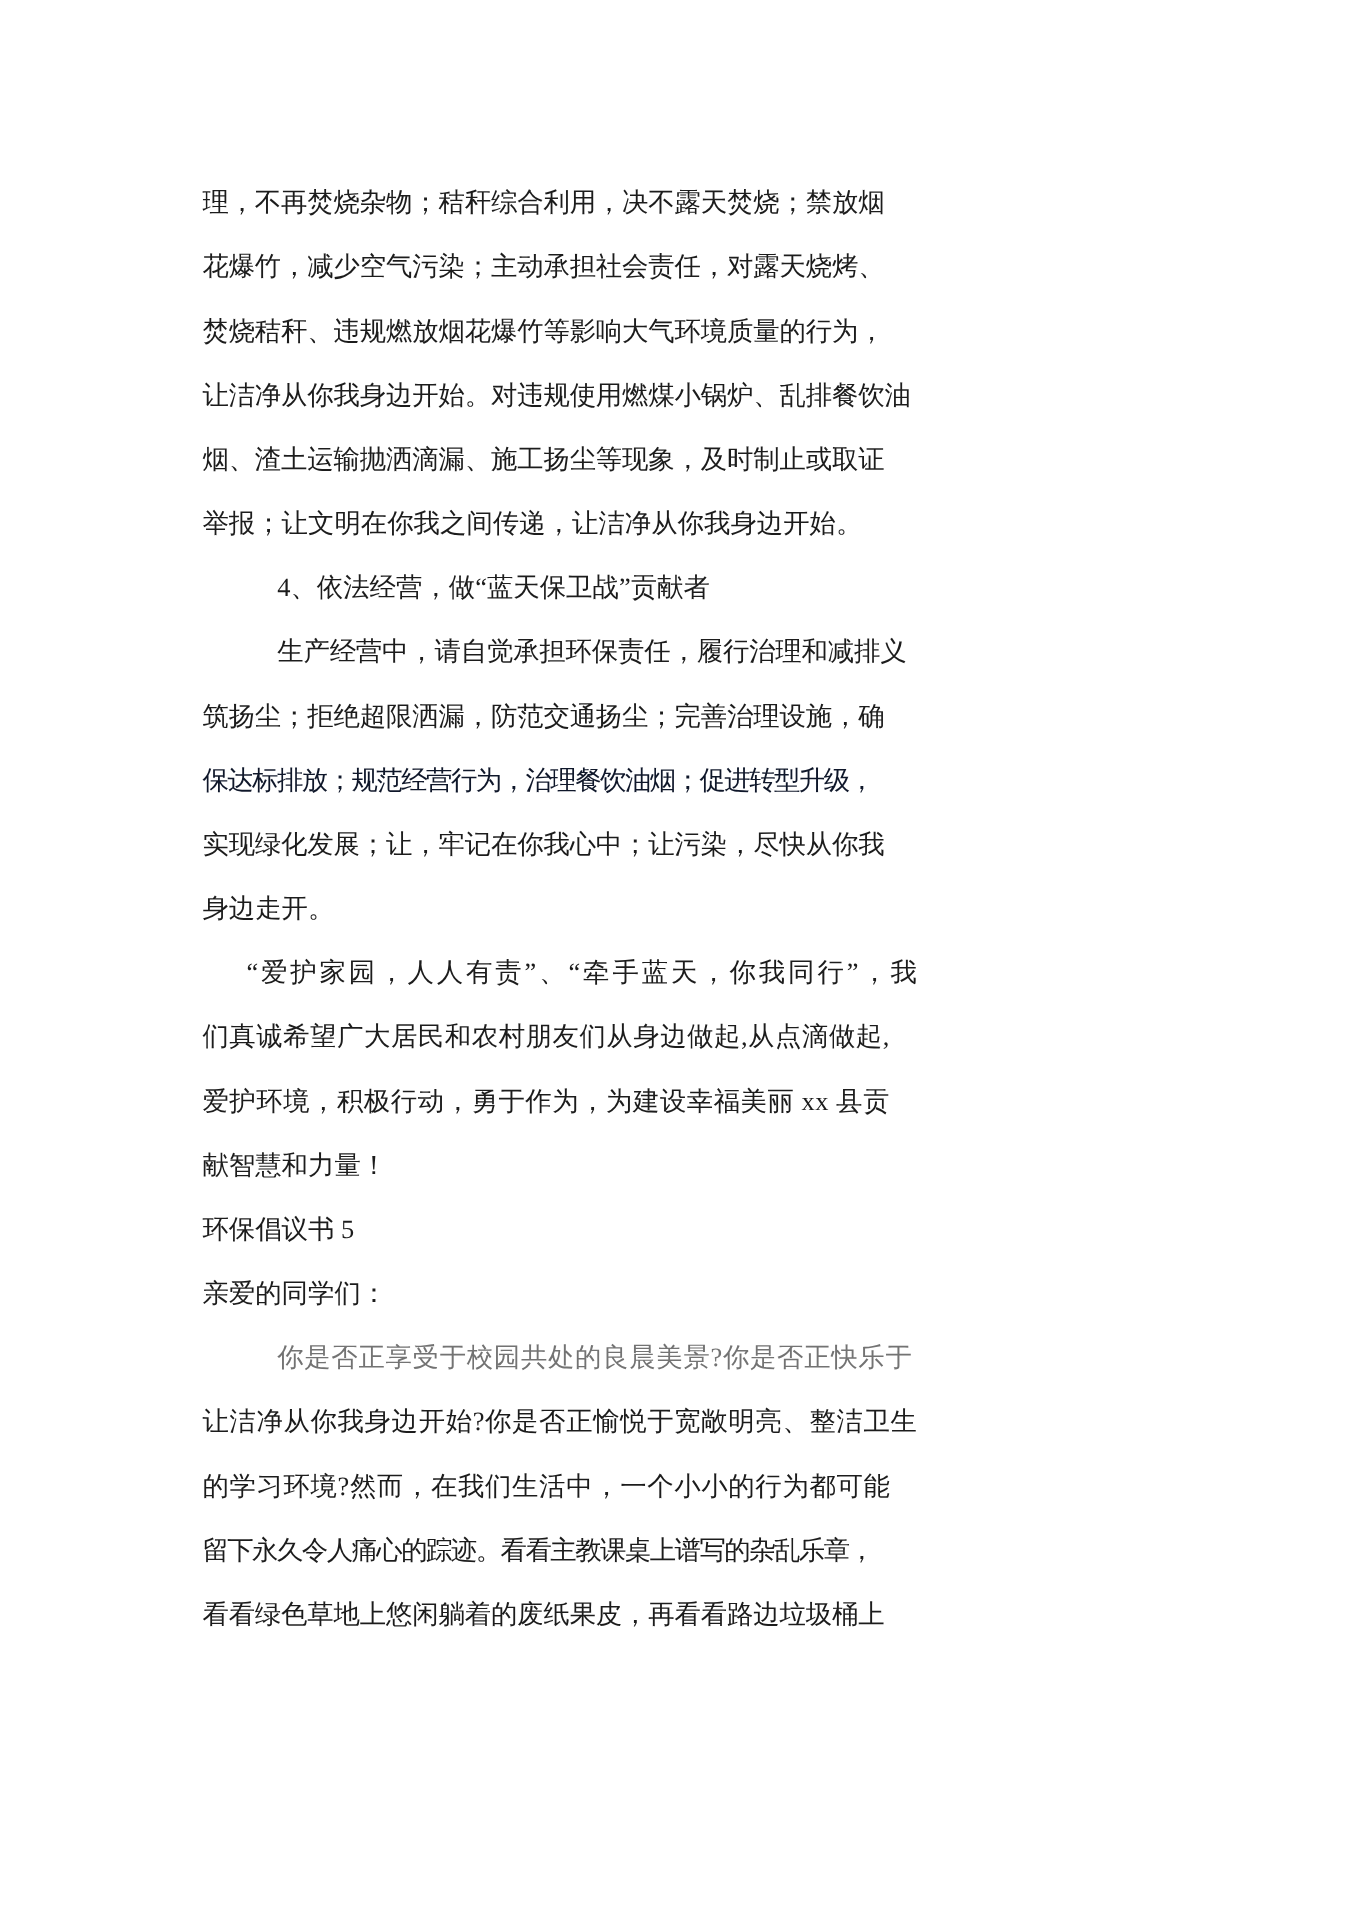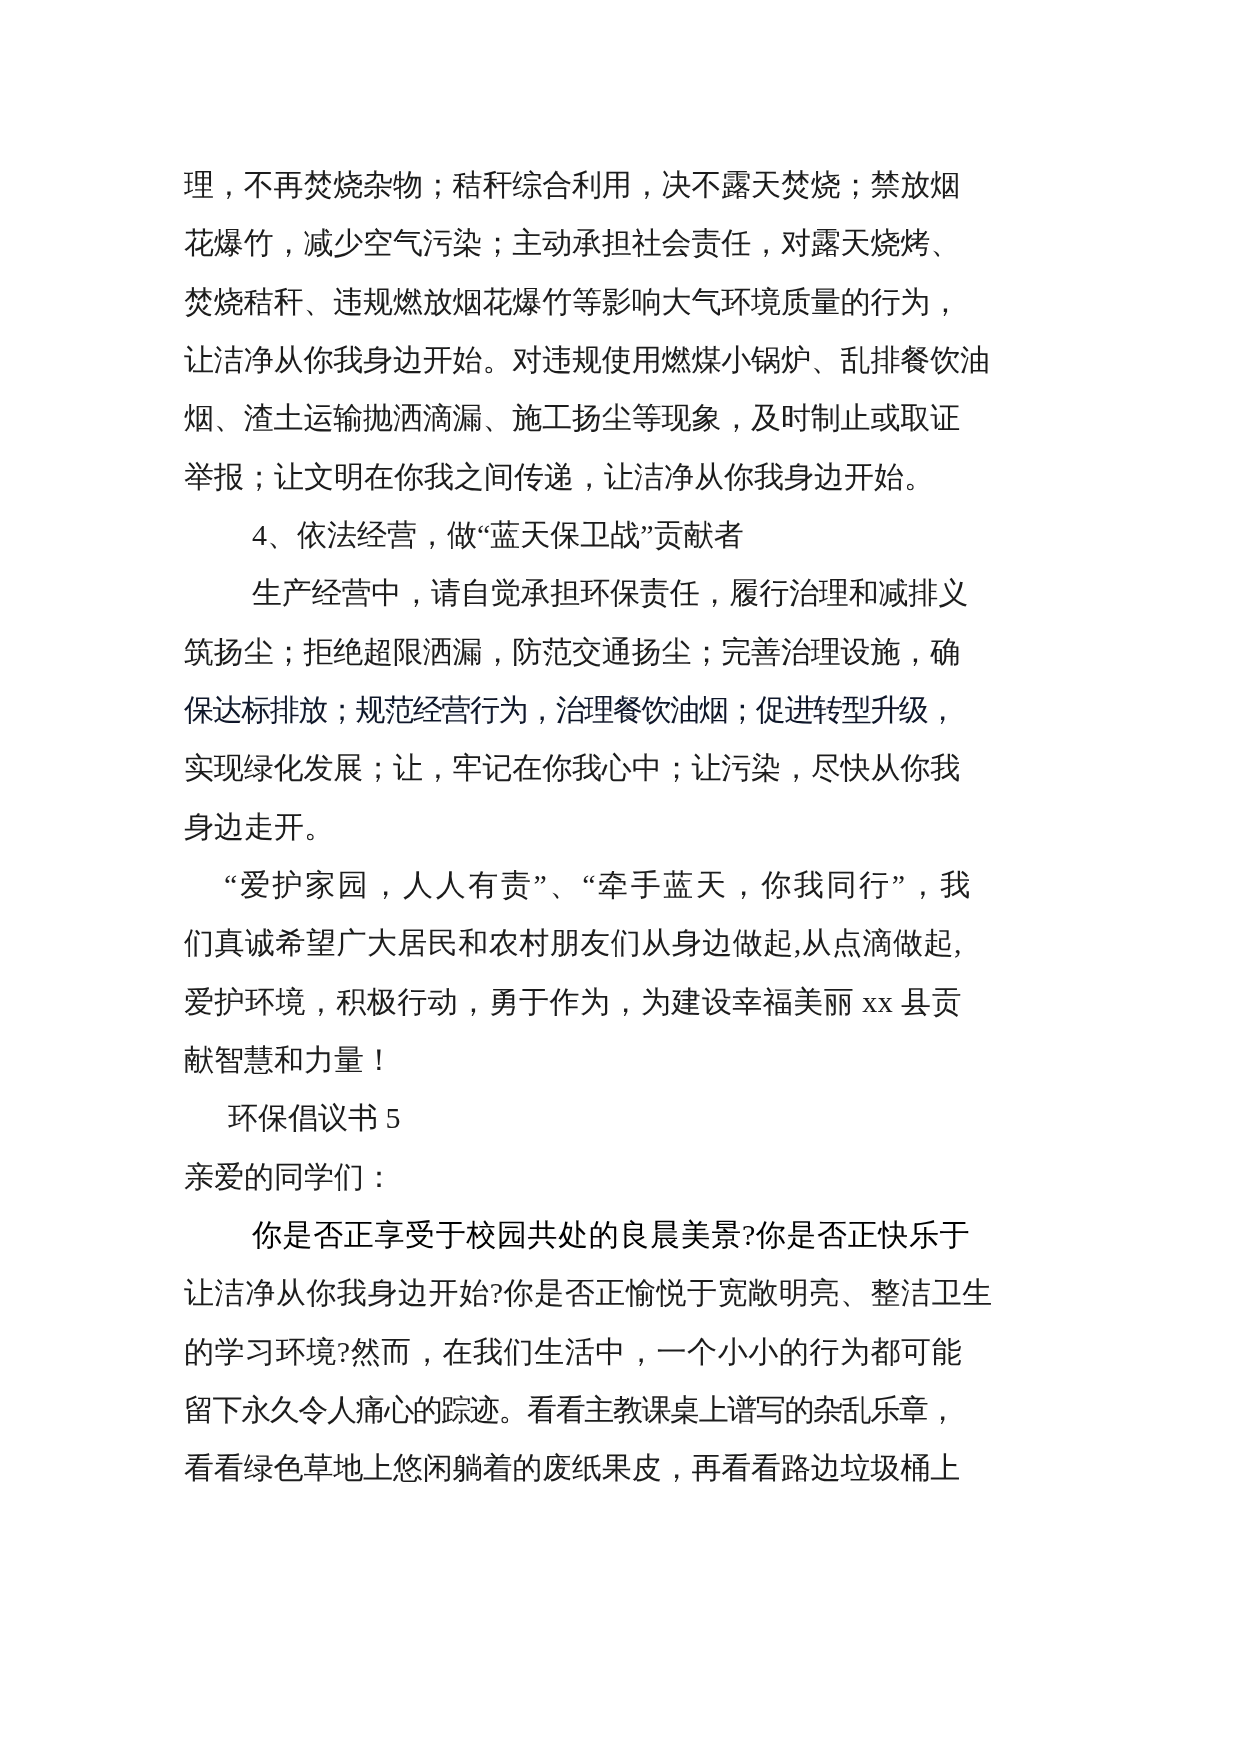--- a/index.html
+++ b/index.html
@@ -24,7 +24,7 @@
   .line {
     height: 58.34px;
     line-height: 58.34px;
-    font-size: 30px;
+    font-size: 24px;
     color: #1c1c1c;
     white-space: pre;
     overflow: visible;

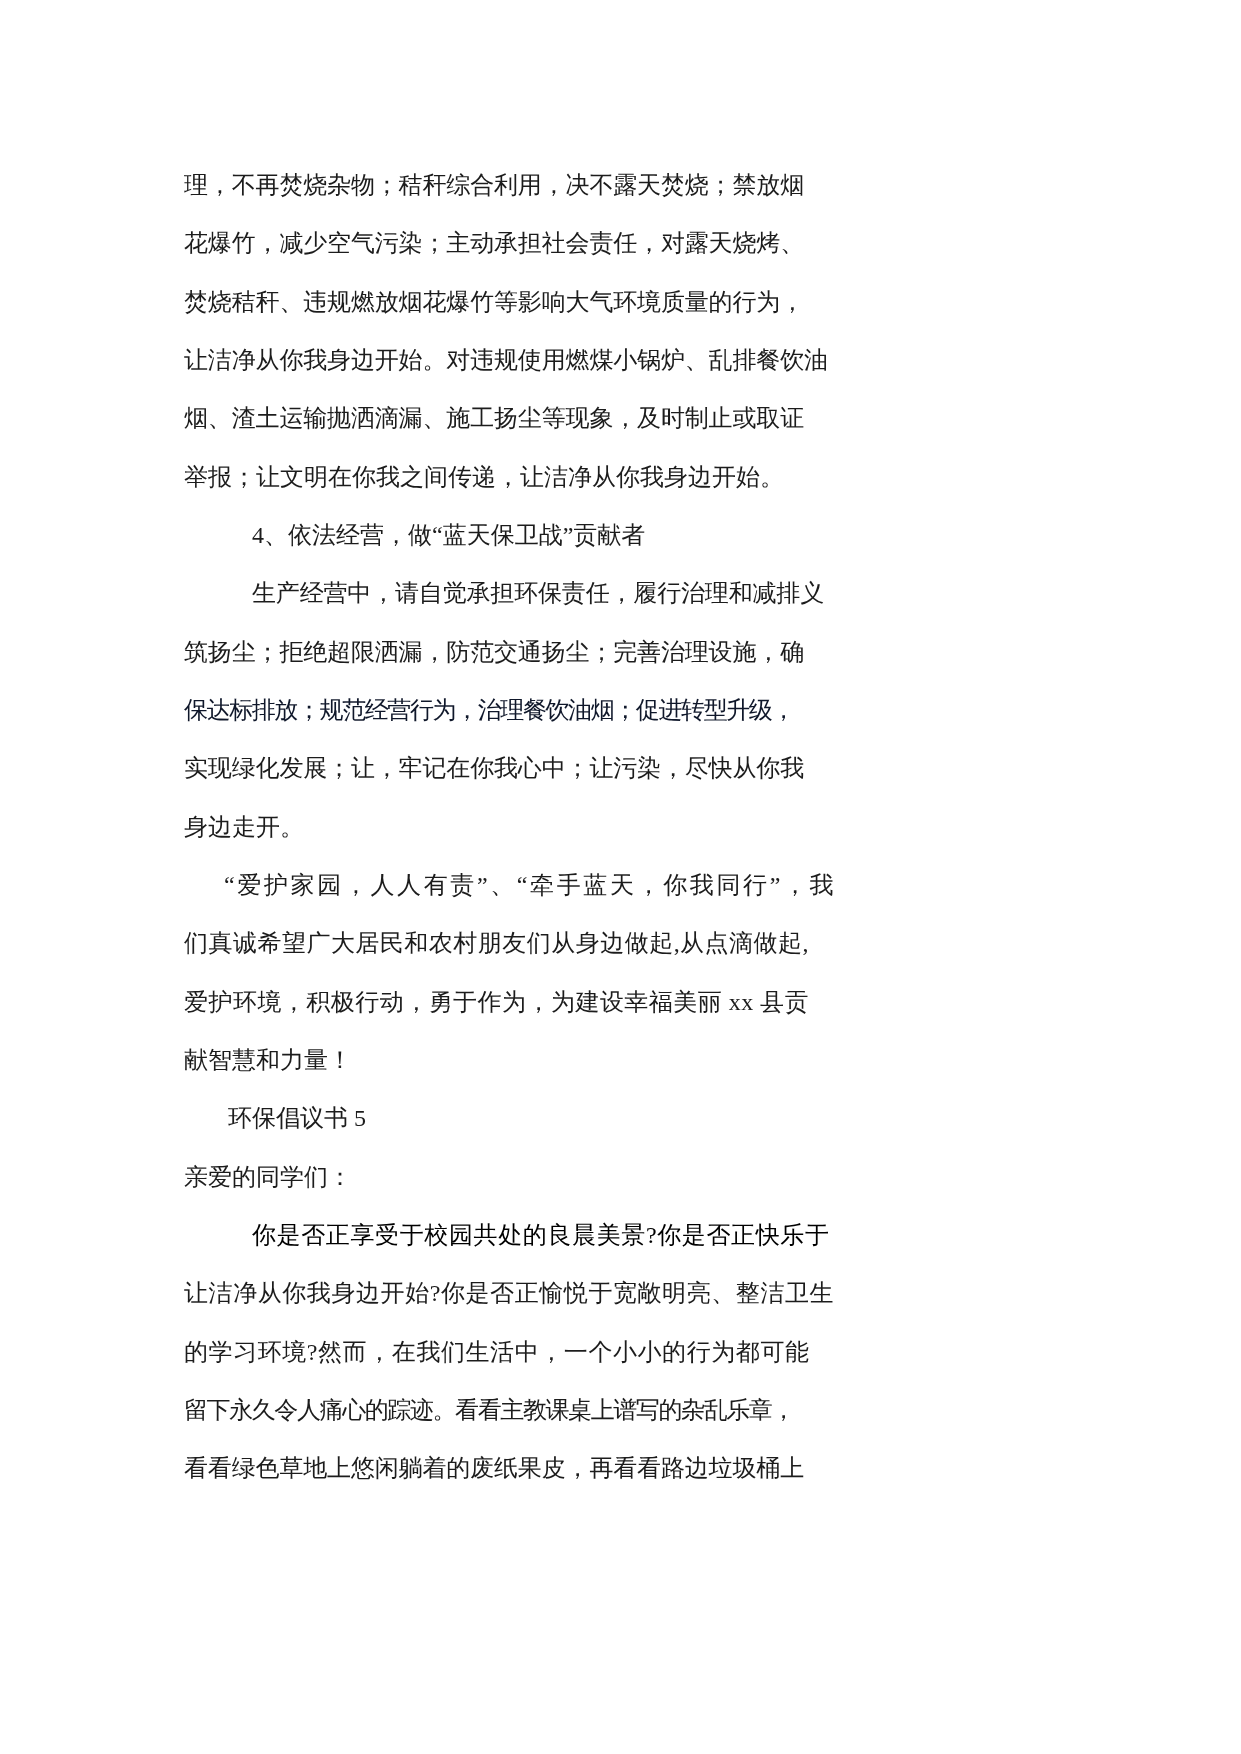--- a/index.html
+++ b/index.html
@@ -57,7 +57,7 @@
       <div class="line justify" style="color: rgb(28, 28, 28);"><span class="line-text" style="letter-spacing: 0.481481px;">们真诚希望广大居民和农村朋友们从身边做起,从点滴做起,</span></div>
       <div class="line justify" style="color: rgb(28, 28, 28);"><span class="line-text" style="letter-spacing: 0.464286px; text-align: right;">爱护环境，积极行动，勇于作为，为建设幸福美丽 xx 县贡</span></div>
       <div class="line left" style="color: rgb(28, 28, 28);"><span class="line-text">献智慧和力量！</span></div>
-      <div class="line left" style="color: rgb(28, 28, 28); margin-left: 44px;"><span class="line-text">环保倡议书 5</span></div>
+      <div class="line left" style="color: rgb(28, 28, 28);"><span class="line-text">环保倡议书 5</span></div>
       <div class="line left" style="color: rgb(28, 28, 28);"><span class="line-text">亲爱的同学们：</span></div>
       <div class="line indent justify" style="color: #000000;"><span class="line-text" style="letter-spacing: 0.621094px;">你是否正享受于校园共处的良晨美景?你是否正快乐于</span></div>
       <div class="line justify" style="color: rgb(28, 28, 28);"><span class="line-text" style="letter-spacing: 0.573317px;">让洁净从你我身边开始?你是否正愉悦于宽敞明亮、整洁卫生</span></div>

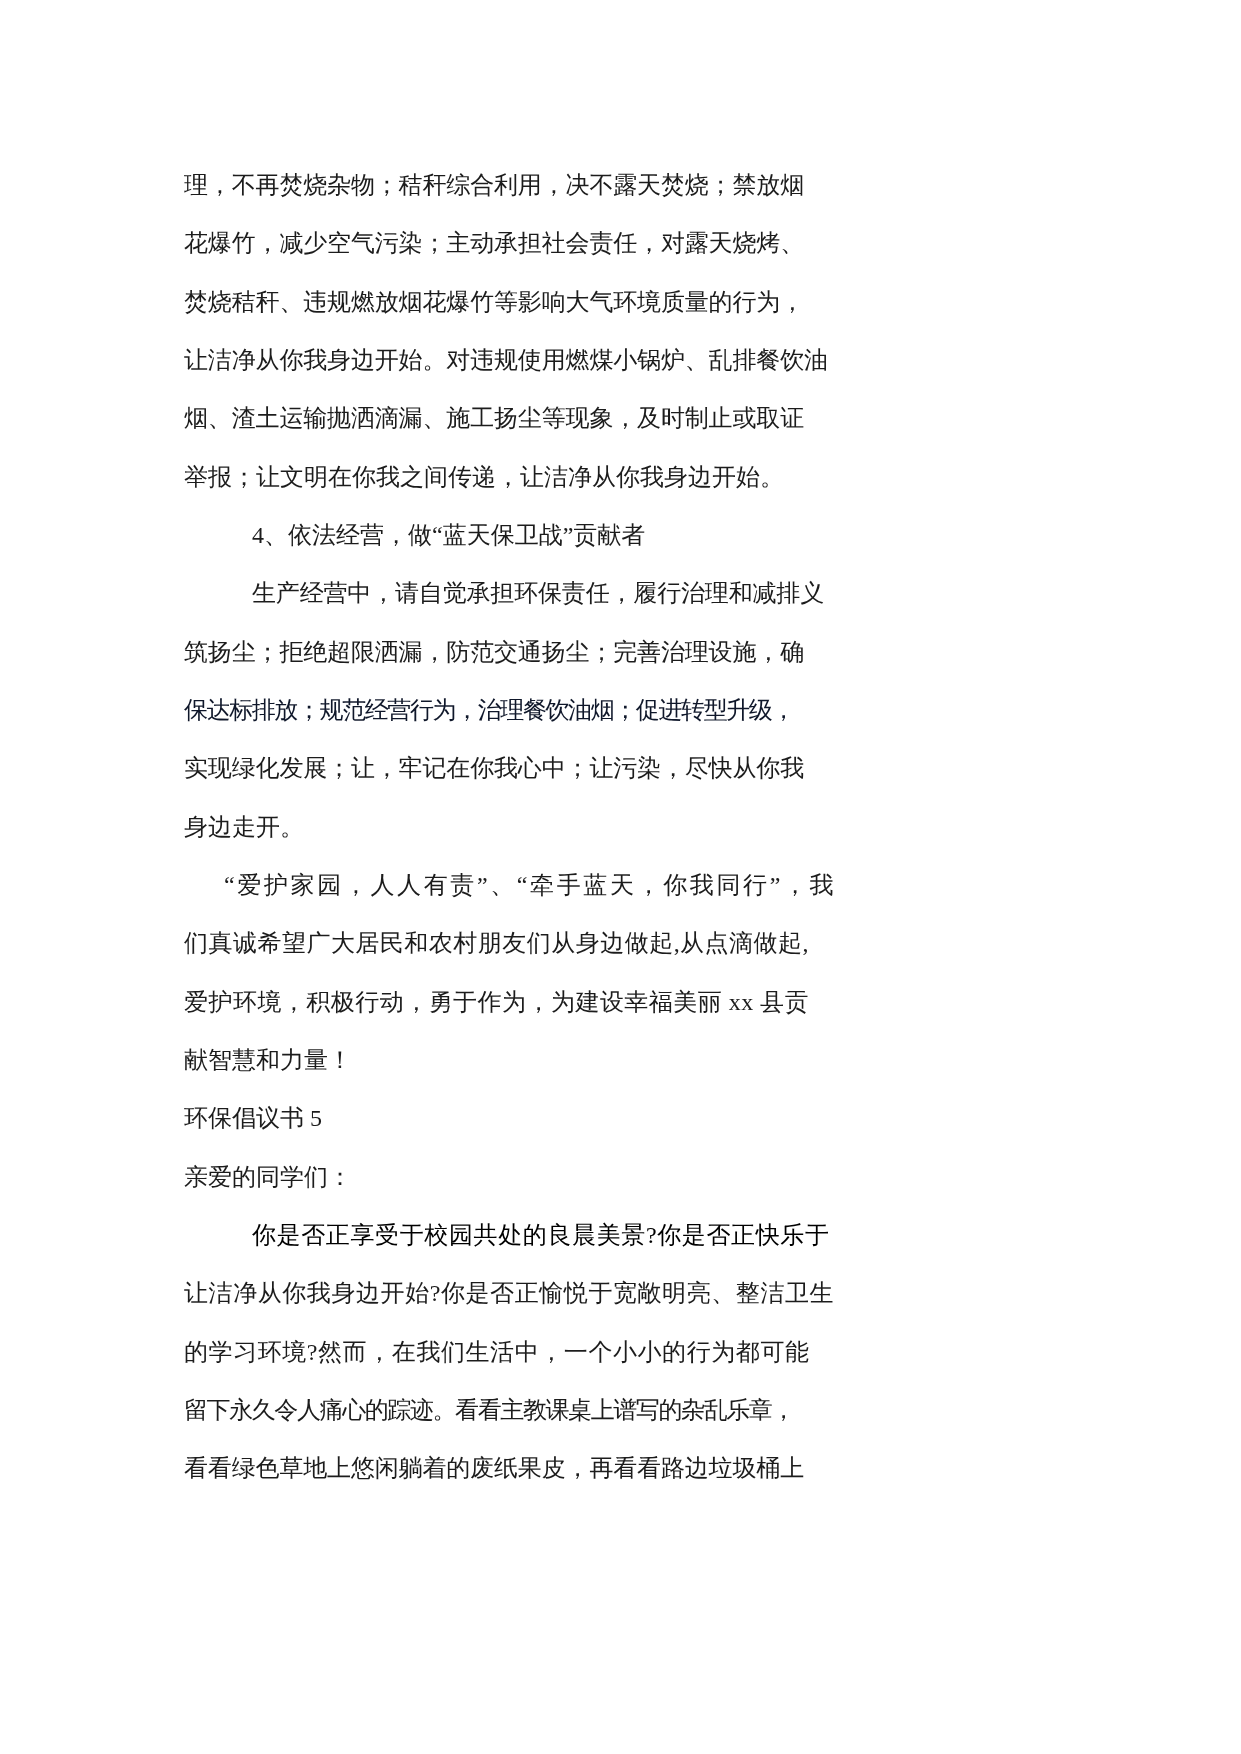--- a/index.html
+++ b/index.html
@@ -59,7 +59,7 @@
       <div class="line left" style="color: rgb(28, 28, 28);"><span class="line-text">献智慧和力量！</span></div>
       <div class="line left" style="color: rgb(28, 28, 28);"><span class="line-text">环保倡议书 5</span></div>
       <div class="line left" style="color: rgb(28, 28, 28);"><span class="line-text">亲爱的同学们：</span></div>
-      <div class="line indent justify" style="color: #000000;"><span class="line-text" style="letter-spacing: 0.621094px;">你是否正享受于校园共处的良晨美景?你是否正快乐于</span></div>
+      <div class="line indent justify" style="color: #737373;"><span class="line-text" style="letter-spacing: 0.621094px;">你是否正享受于校园共处的良晨美景?你是否正快乐于</span></div>
       <div class="line justify" style="color: rgb(28, 28, 28);"><span class="line-text" style="letter-spacing: 0.573317px;">让洁净从你我身边开始?你是否正愉悦于宽敞明亮、整洁卫生</span></div>
       <div class="line justify" style="color: rgb(28, 28, 28);"><span class="line-text" style="letter-spacing: 0.573317px;">的学习环境?然而，在我们生活中，一个小小的行为都可能</span></div>
       <div class="line justify" style="color: rgb(28, 28, 28);"><span class="line-text" style="letter-spacing: -1.40741px;">留下永久令人痛心的踪迹。看看主教课桌上谱写的杂乱乐章，</span></div>

